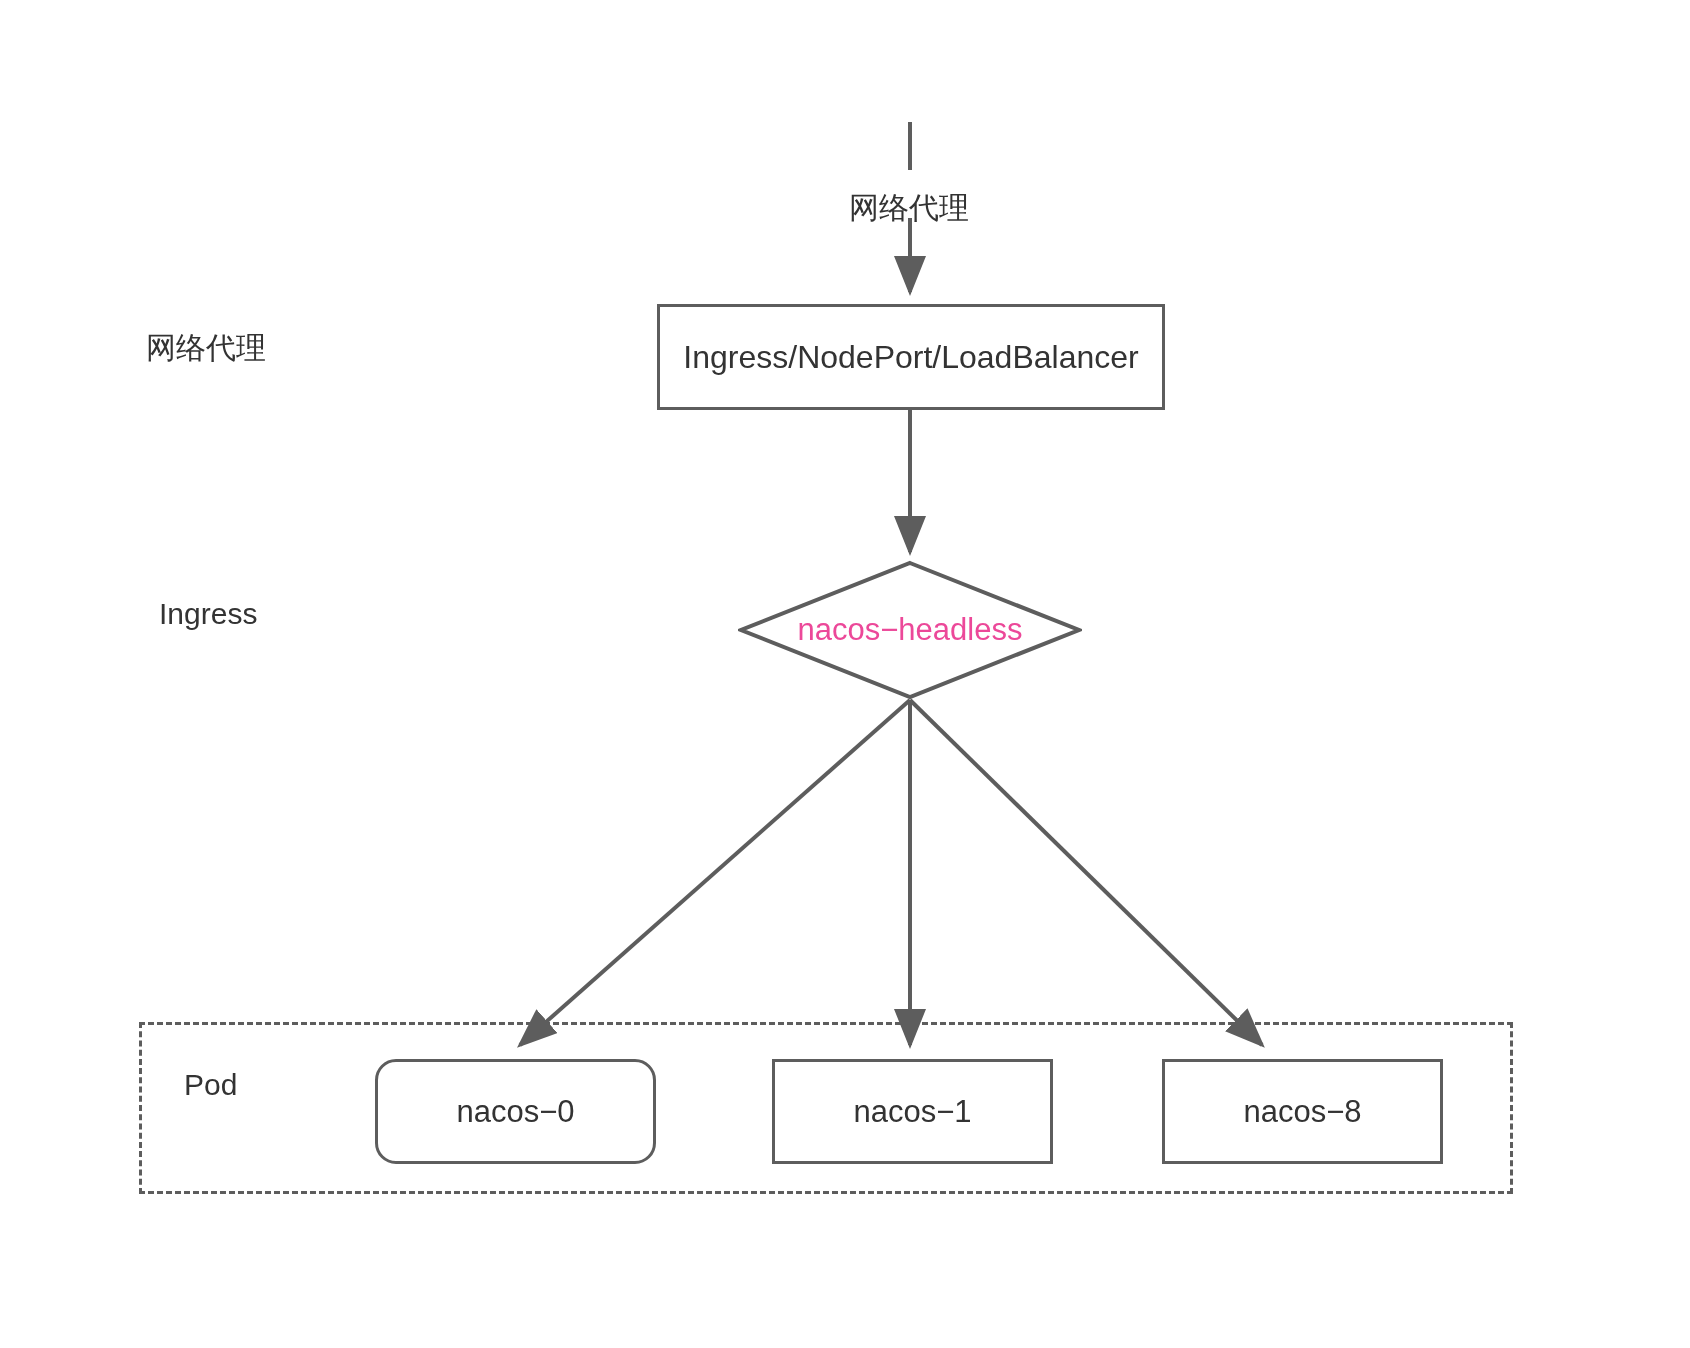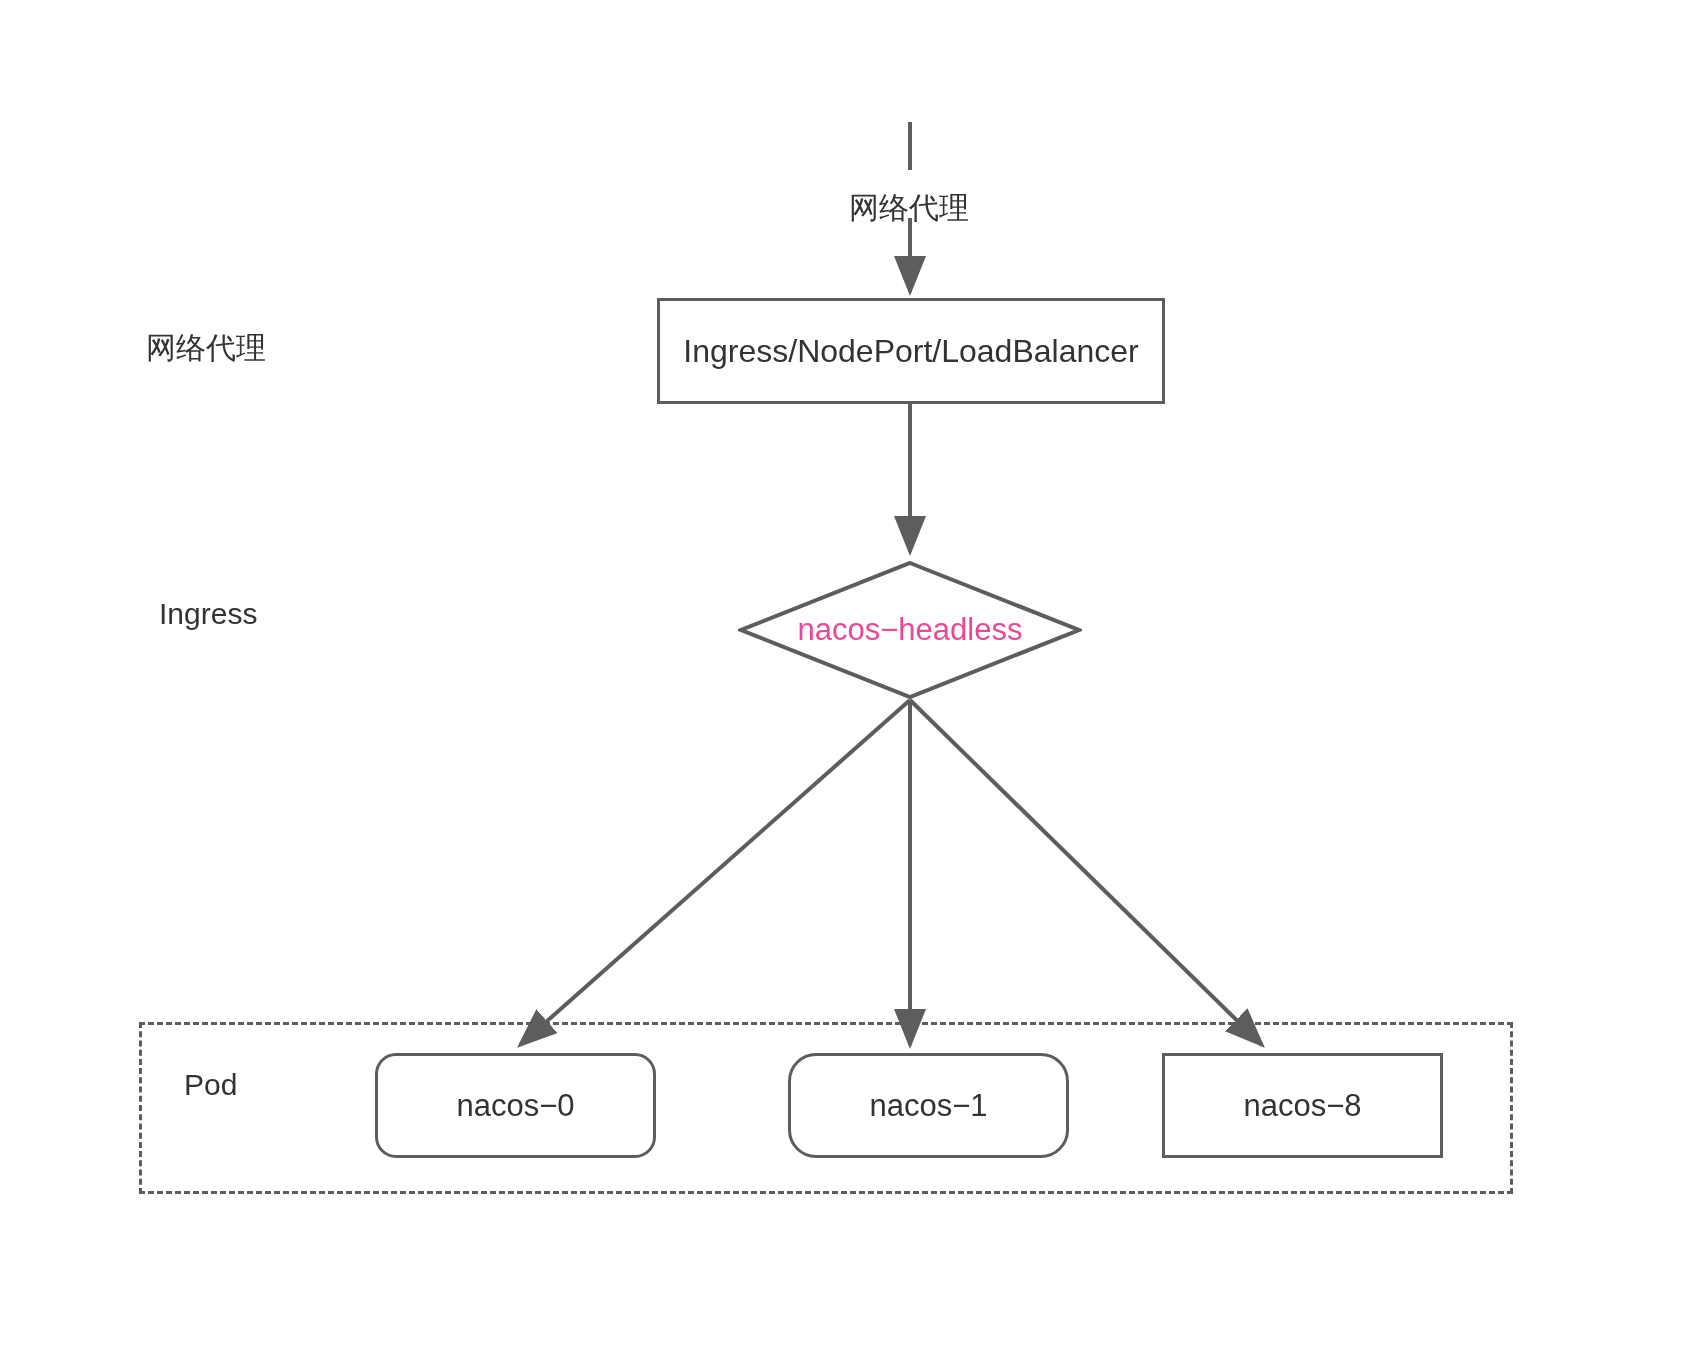--- a/index.html
+++ b/index.html
@@ -62,6 +62,7 @@
     font-size: 31px;
     color: #333333;
     white-space: nowrap;
+    margin-top: 6px;
   }
   #node-proxy {
     left: 657px;

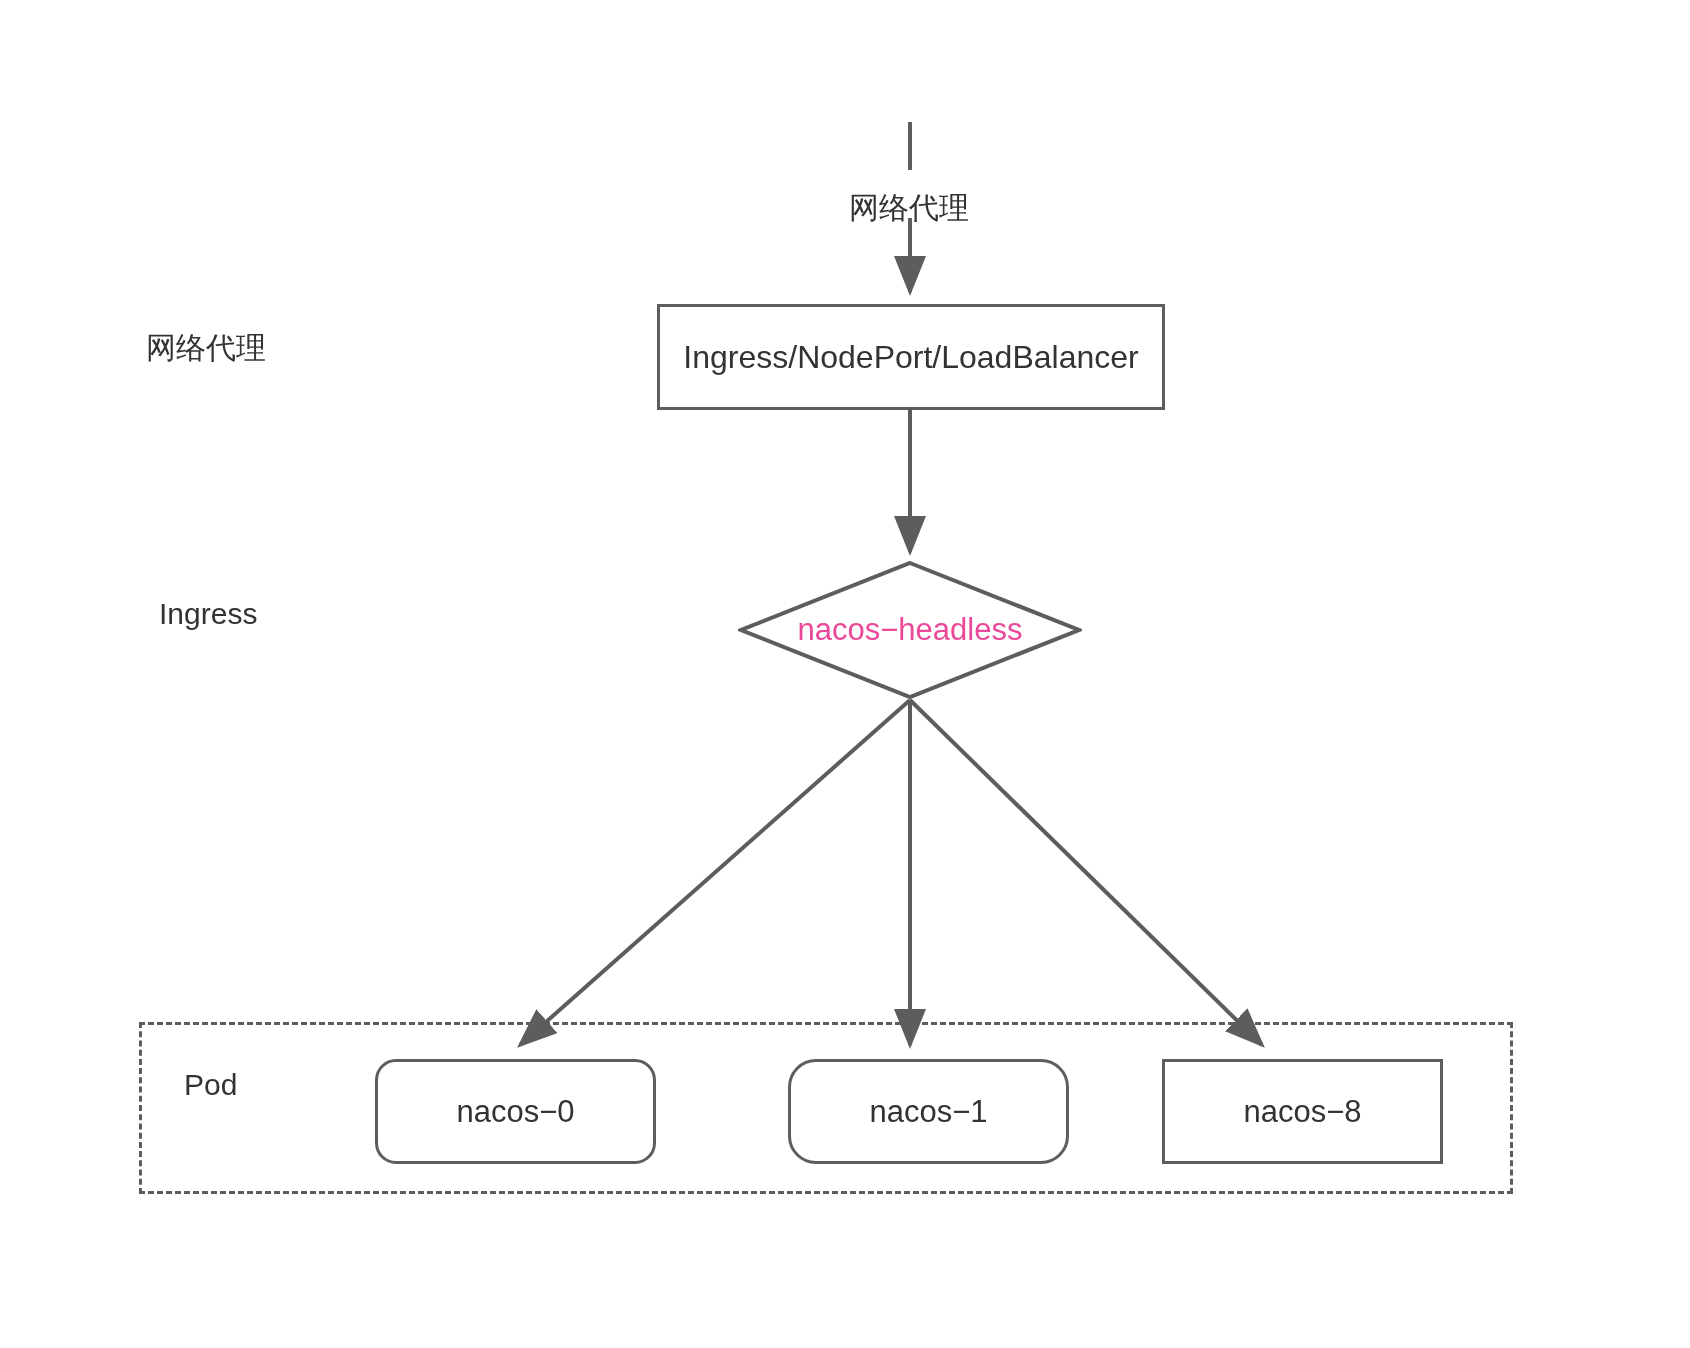--- a/index.html
+++ b/index.html
@@ -77,7 +77,7 @@
     height: 105px;
   }
   #node-pod-0 { left: 375px; border-radius: 21px; }
-  #node-pod-1 { left: 788px; border-radius: 28px; }
+  #node-pod-1 { left: 772px; }
   #node-pod-2 { left: 1162px; }
 
   

